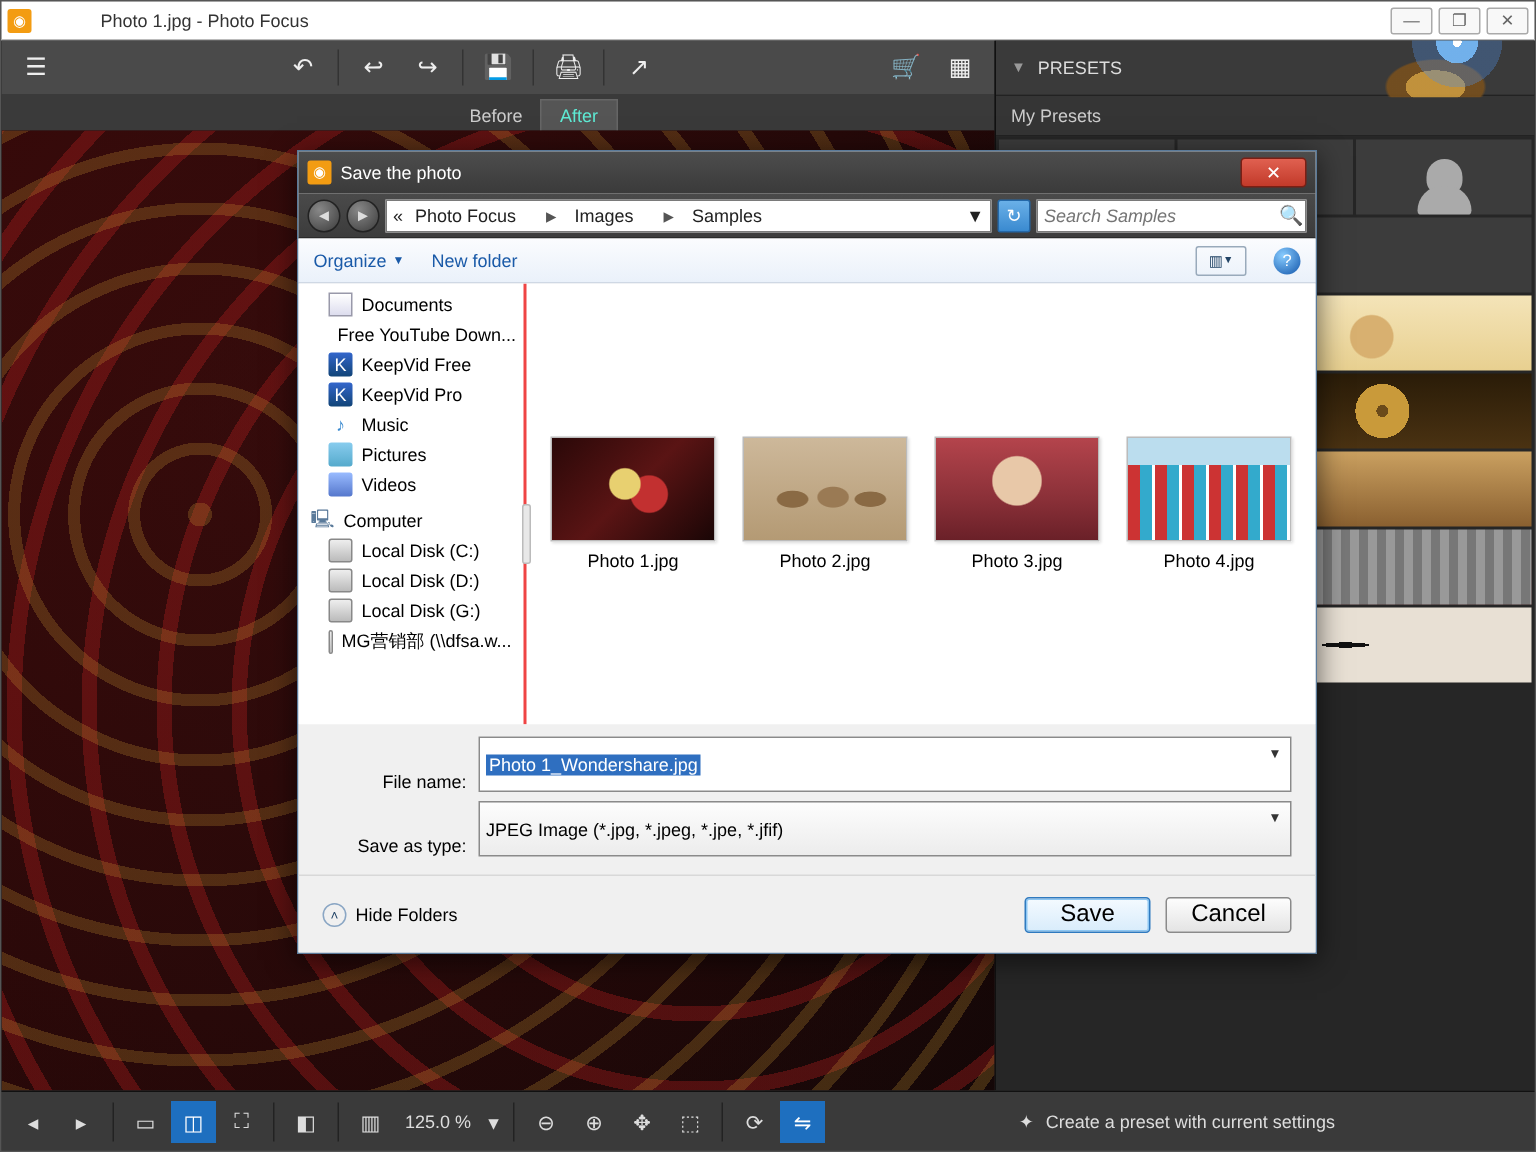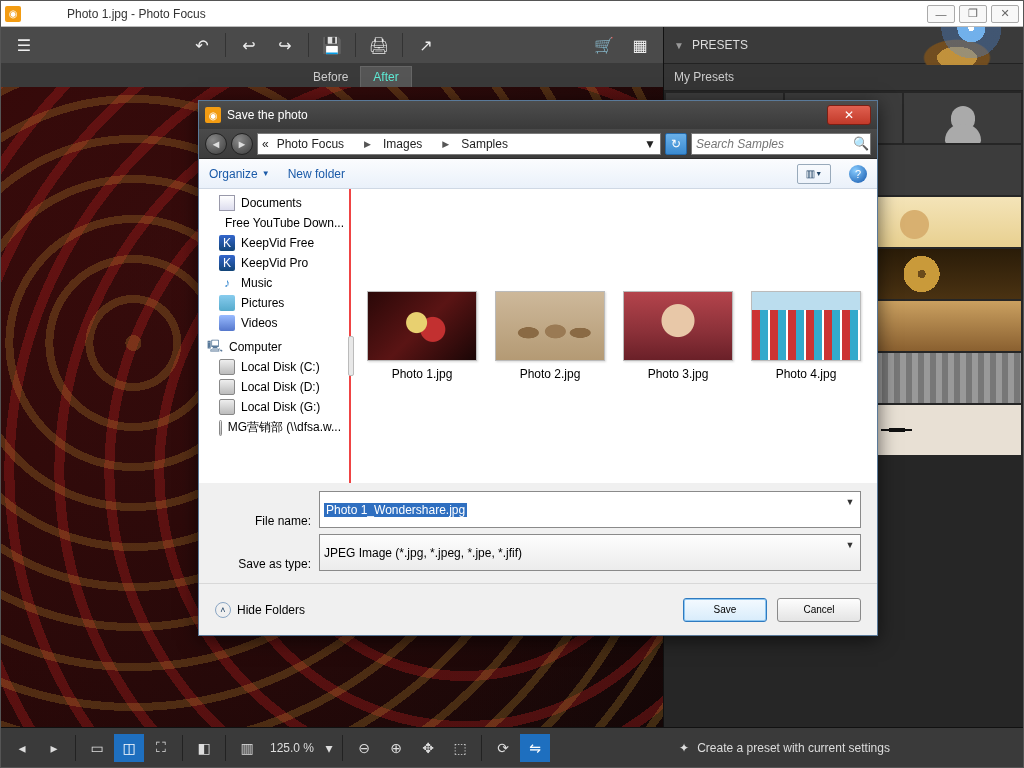--- a/index.html
+++ b/index.html
@@ -121,7 +121,7 @@
 .hide-folders { display:flex; align-items:center; gap:6px; font-size:12px; cursor:pointer; }
 .hide-folders .chev { width:16px; height:16px; border:1px solid #8aa6c4; border-radius:50%; display:flex; align-items:center; justify-content:center; font-size:9px; color:#246; }
 .dlg-buttons .spacer { flex:1; }
-.dlg-btn { min-width:84px; height:24px; border:1px solid #8a8a8a; background:linear-gradient(#fdfdfd,#e4e4e4); font-size:10px; cursor:pointer; border-radius:3px; }
+.dlg-btn { min-width:84px; height:24px; border:1px solid #8a8a8a; background:linear-gradient(#fdfdfd,#e4e4e4); font-size:16px; cursor:pointer; border-radius:3px; }
 .dlg-btn.default { border:1px solid #2f7abf; box-shadow:0 0 0 1px #8cc6f2 inset; background:linear-gradient(#f4faff,#d8ecfb); }
 </style>
 </head>

